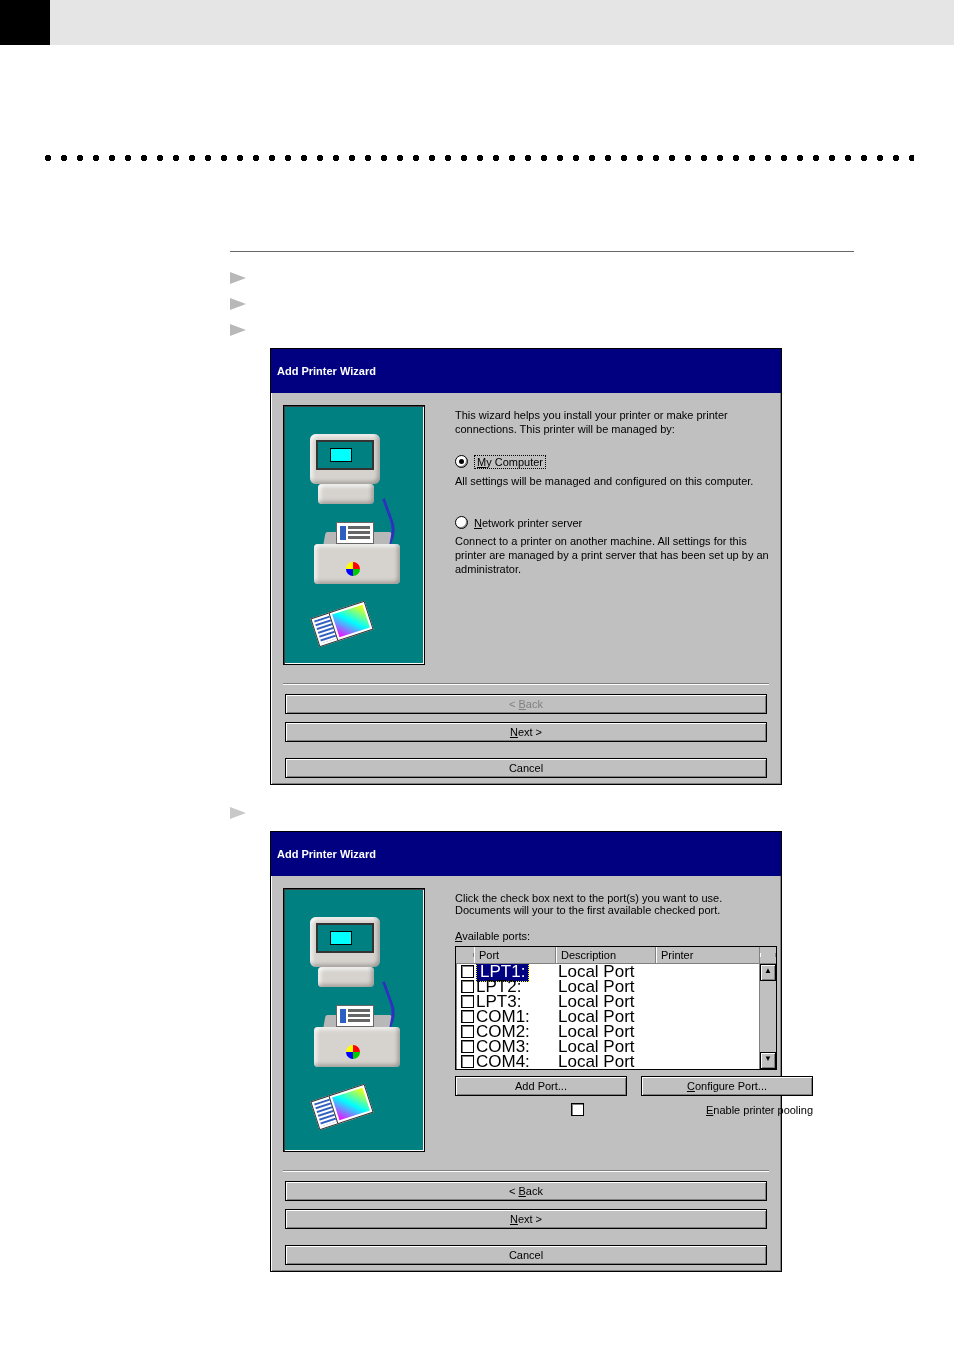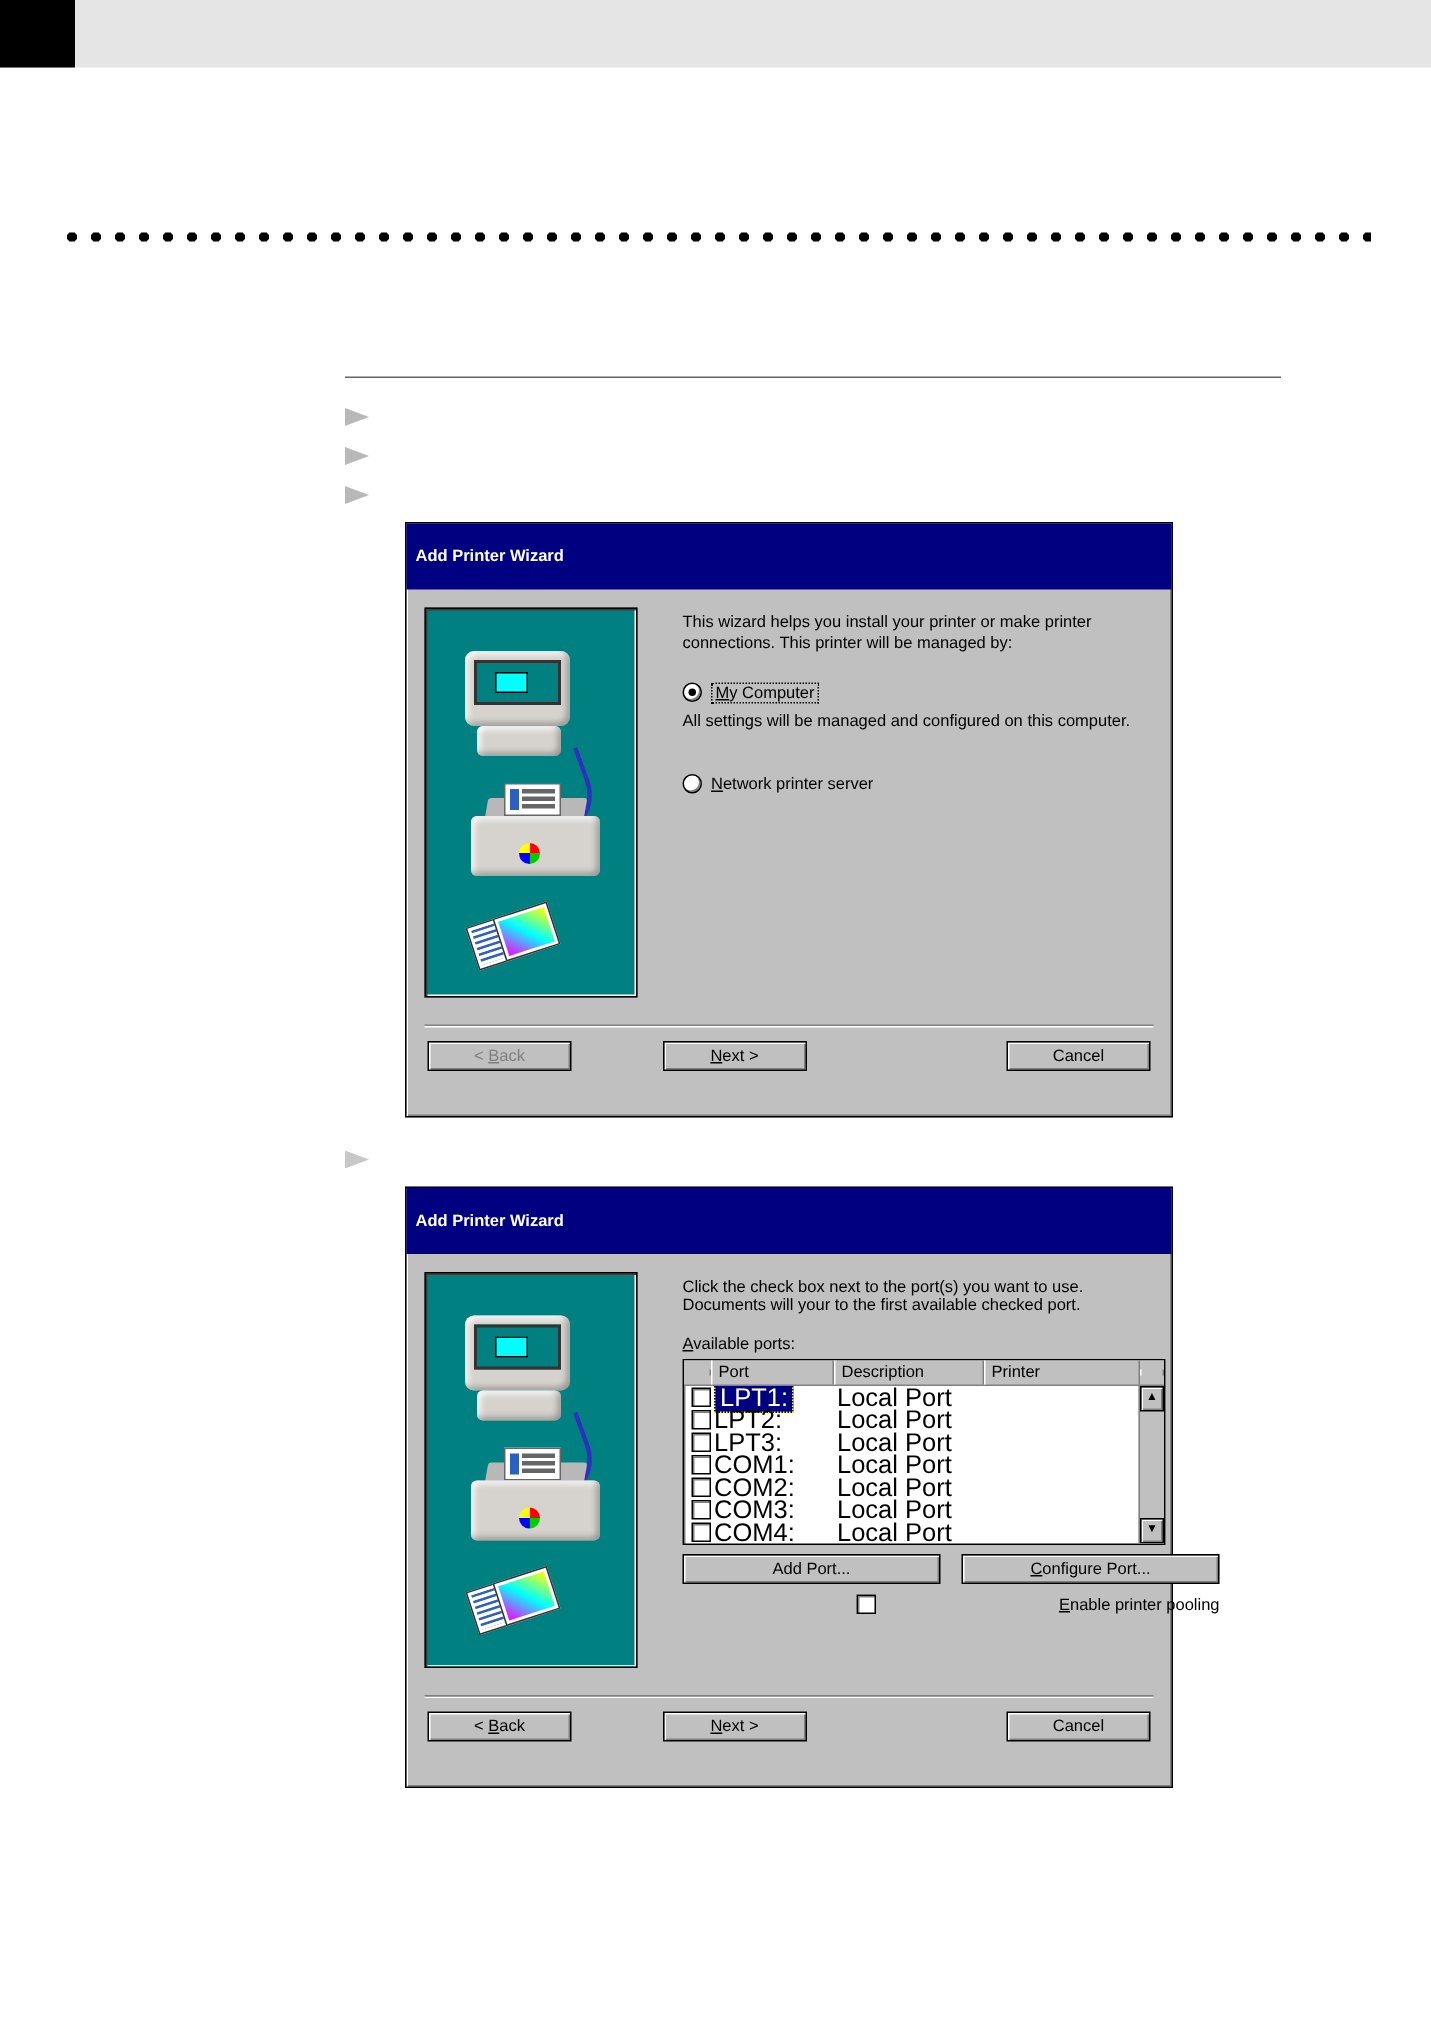--- a/index.html
+++ b/index.html
@@ -288,6 +288,7 @@
           <span class="radio"></span>
           <span><span class="underline">N</span><span>etwork printer server</span></span>
         </div>
+        <p>Connect to a printer on another machine.  All settings for this printer are managed by a print server that has been set up by an administrator.</p>
       </div>
     </div>
     <div class="btn-divider"></div>

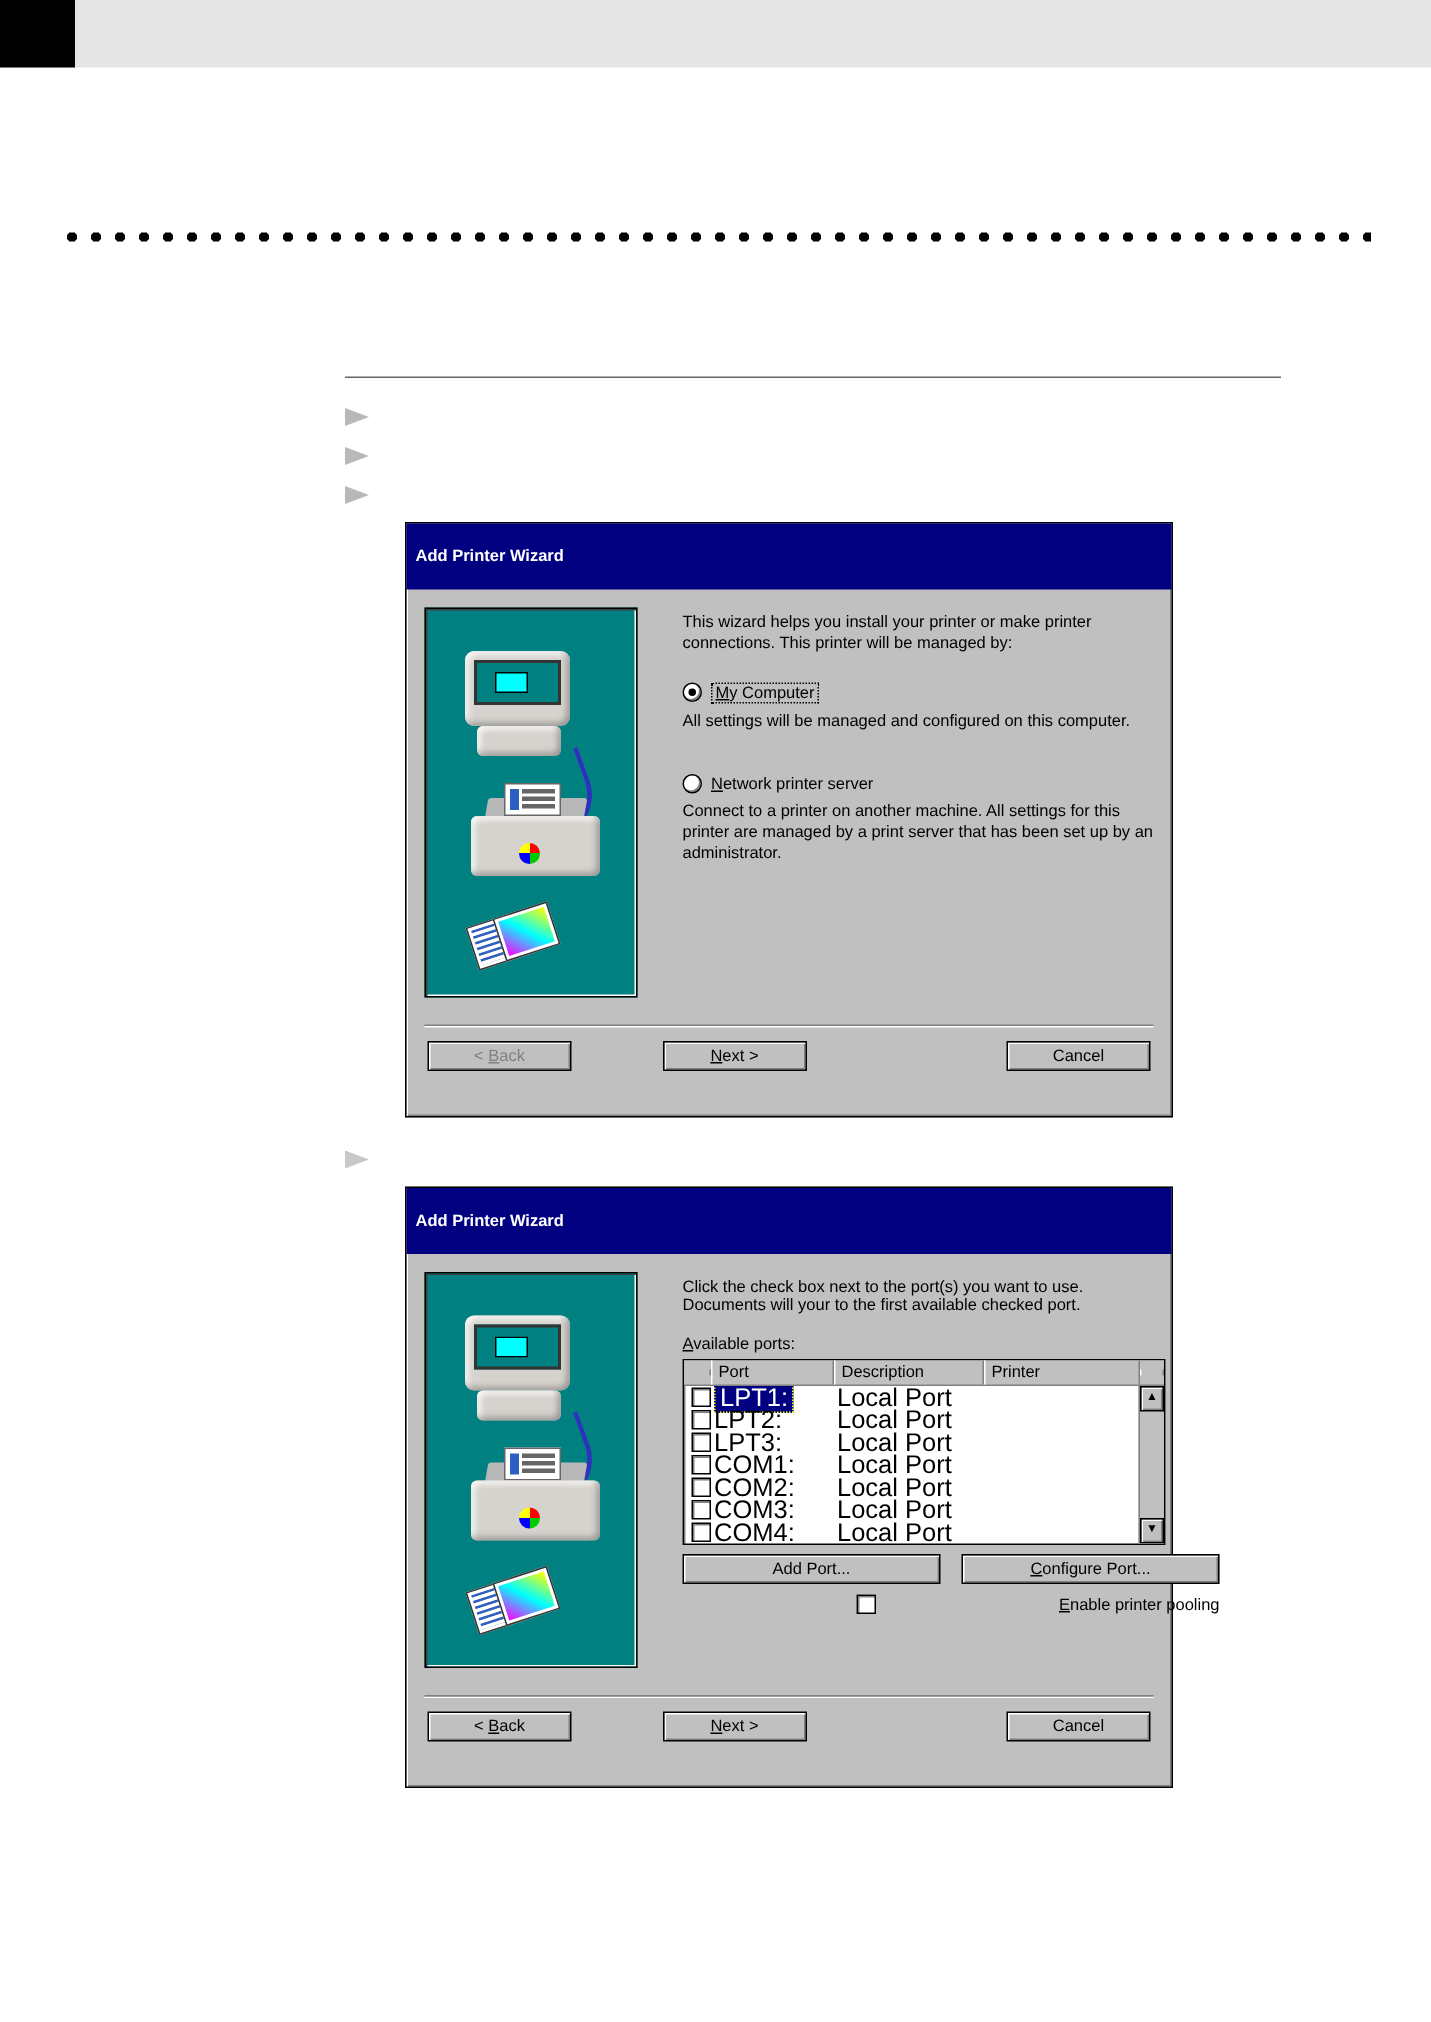--- a/index.html
+++ b/index.html
@@ -186,8 +186,9 @@
     margin: 6px 12px 0 12px;
   }
   .button-row {
-    display:flex; justify-content:space-between; gap:8px;
-    padding: 10px 14px 30px 14px;
+    display:flex; justify-content:center; gap:8px;
+    padding: 10px 14px 6px 14px;
+    flex-direction: column;
   }
   .win-btn {
     min-width: 74px;

